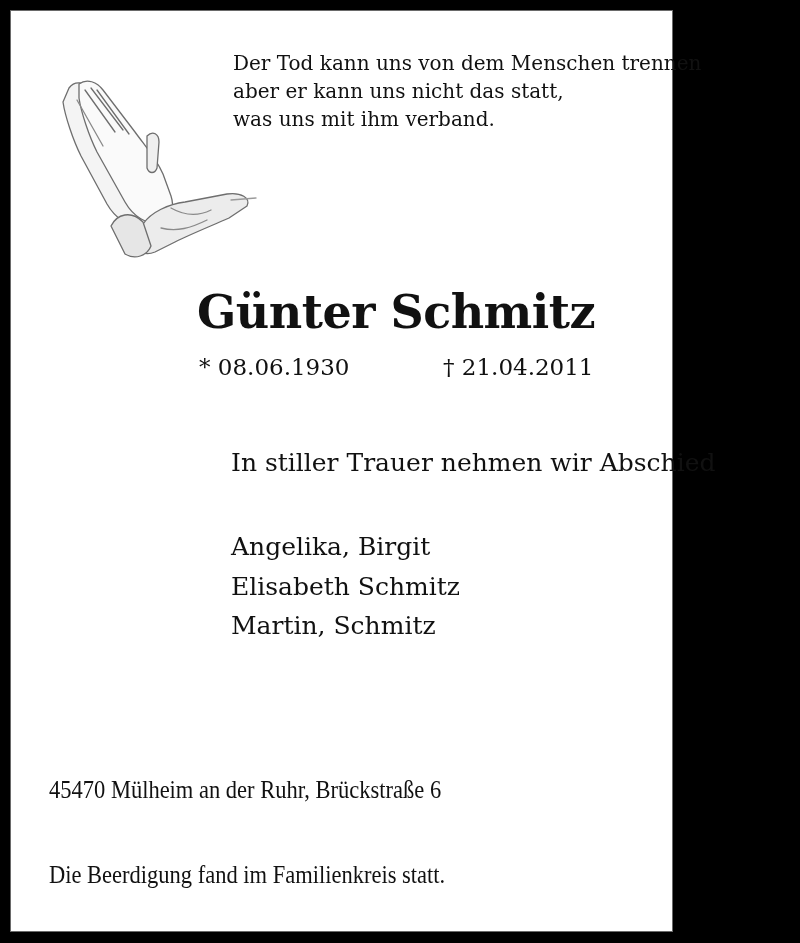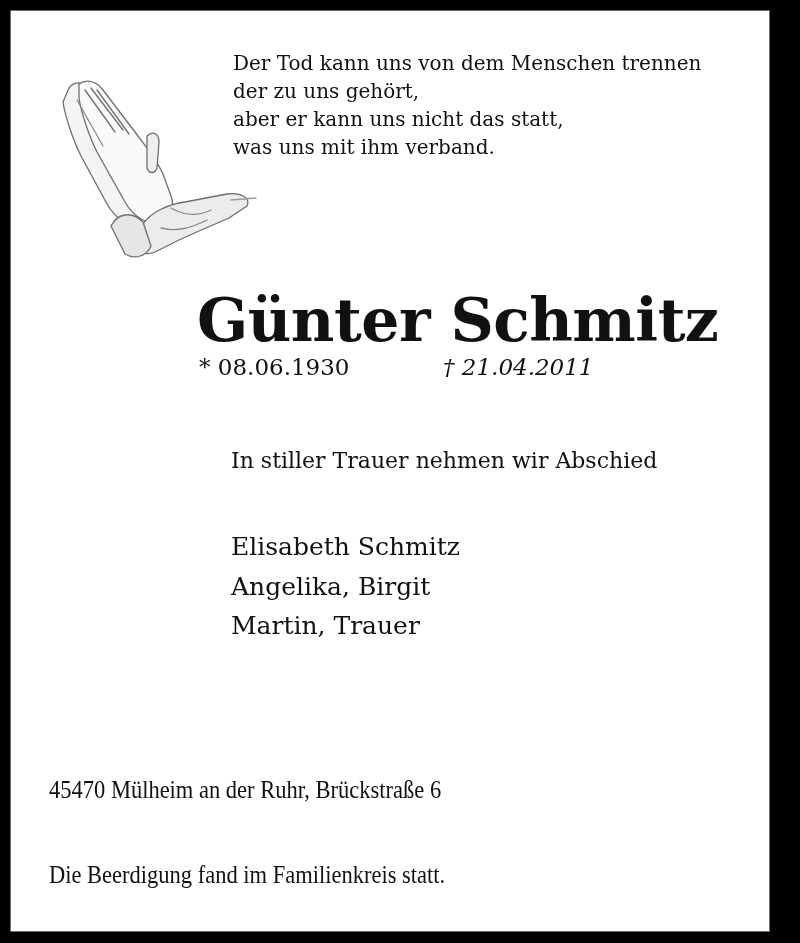--- a/index.html
+++ b/index.html
@@ -5,7 +5,7 @@
     html, body { margin: 0; padding: 0; background: #000; }
     body { width: 800px; height: 943px; position: relative; overflow: hidden; }
     .frame {
-      position: absolute; left: 10px; top: 10px; width: 760px; height: 922px;
+      position: absolute; left: 10px; top: 10px; width: 663px; height: 922px;
       background: #fff; border: 1px solid #6a6a6a; box-sizing: border-box;
     }
     .serif { font-family: "DejaVu Serif", "Liberation Serif", serif; color: #111; }

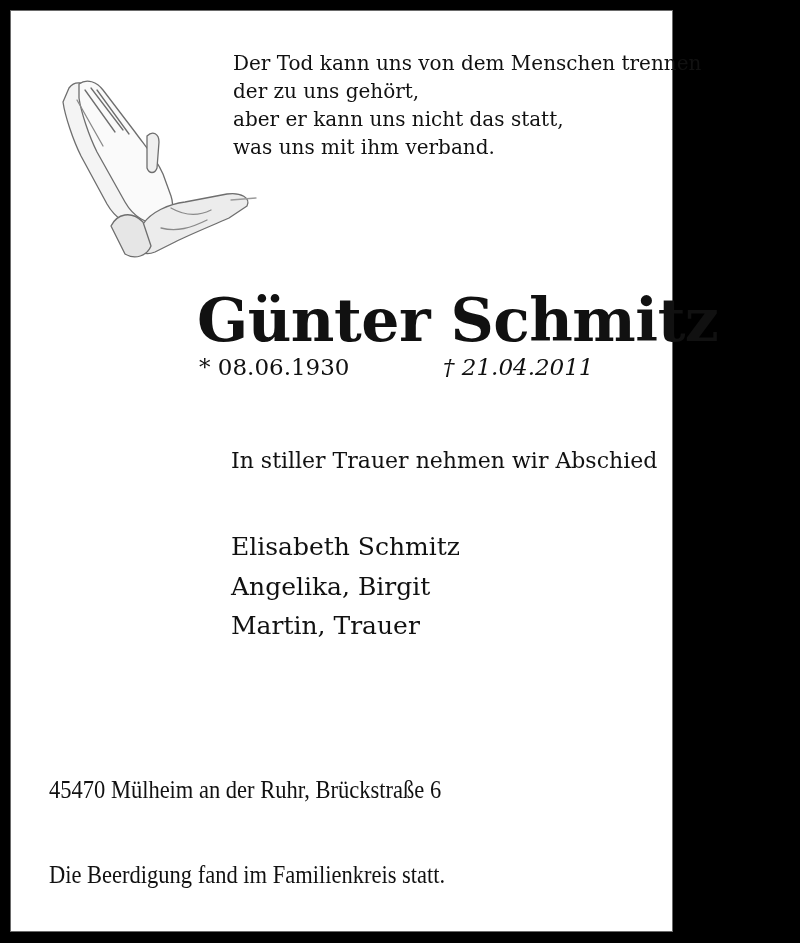--- a/index.html
+++ b/index.html
@@ -52,7 +52,6 @@
 
   <div class="abs serif poem">
     <div>Der Tod kann uns von dem Menschen trennen</div>
-    <div>der zu uns gehört,</div>
     <div>aber er kann uns nicht das statt,</div>
     <div>was uns mit ihm verband.</div>
   </div>

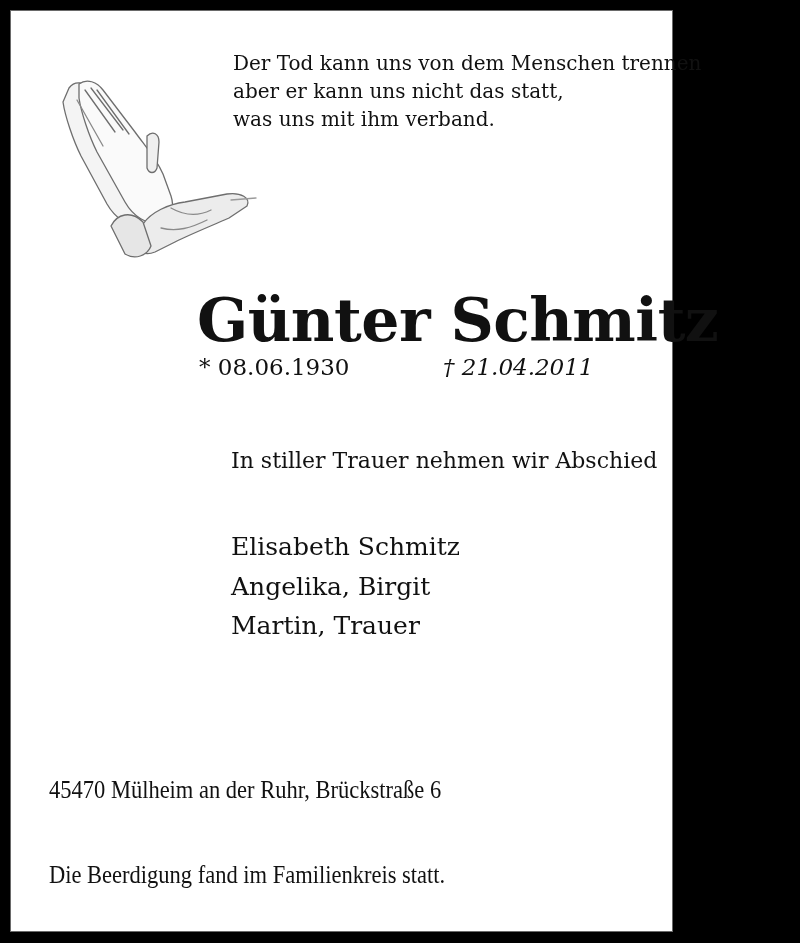--- a/index.html
+++ b/index.html
@@ -13,7 +13,7 @@
     .hands { position: absolute; left: 40px; top: 65px; width: 210px; height: 190px; }
     .poem { left: 222px; top: 38px; font-size: 20px; line-height: 28px; }
     .poem div { white-space: nowrap; }
-    .name { left: 186px; top: 274px; font-size: 60px; font-weight: bold; letter-spacing: -0.5px; }
+    .name { left: 186px; top: 274px; font-size: 46px; font-weight: bold; letter-spacing: -0.5px; }
     .dates { left: 188px; top: 343px; font-size: 23px; }
     .dates .death { position: absolute; left: 244px; top: 0; font-style: italic; }
     .mourn { left: 220px; top: 437px; font-size: 22px; }

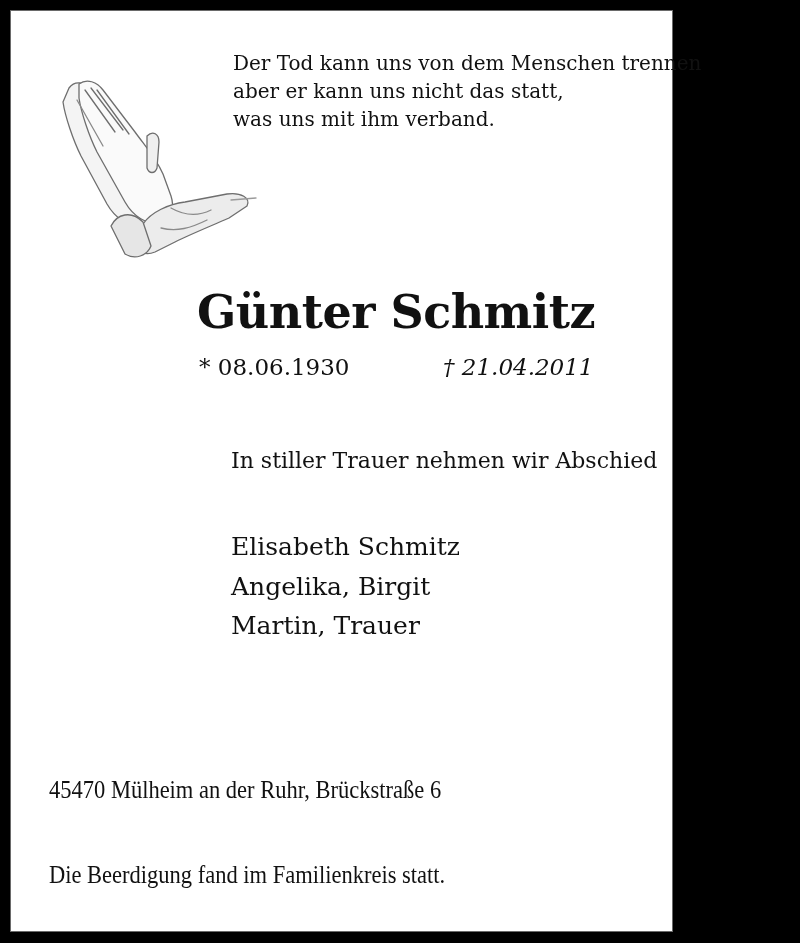--- a/index.html
+++ b/index.html
@@ -15,7 +15,7 @@
     .poem div { white-space: nowrap; }
     .name { left: 186px; top: 274px; font-size: 46px; font-weight: bold; letter-spacing: -0.5px; }
     .dates { left: 188px; top: 343px; font-size: 23px; }
-    .dates .death { position: absolute; left: 244px; top: 0; font-style: italic; }
+    .dates .death { position: absolute; left: 244px; top: 0; }
     .mourn { left: 220px; top: 437px; font-size: 22px; }
     .family { left: 220px; top: 516px; font-size: 25px; line-height: 39.5px; }
     .family div { white-space: nowrap; }

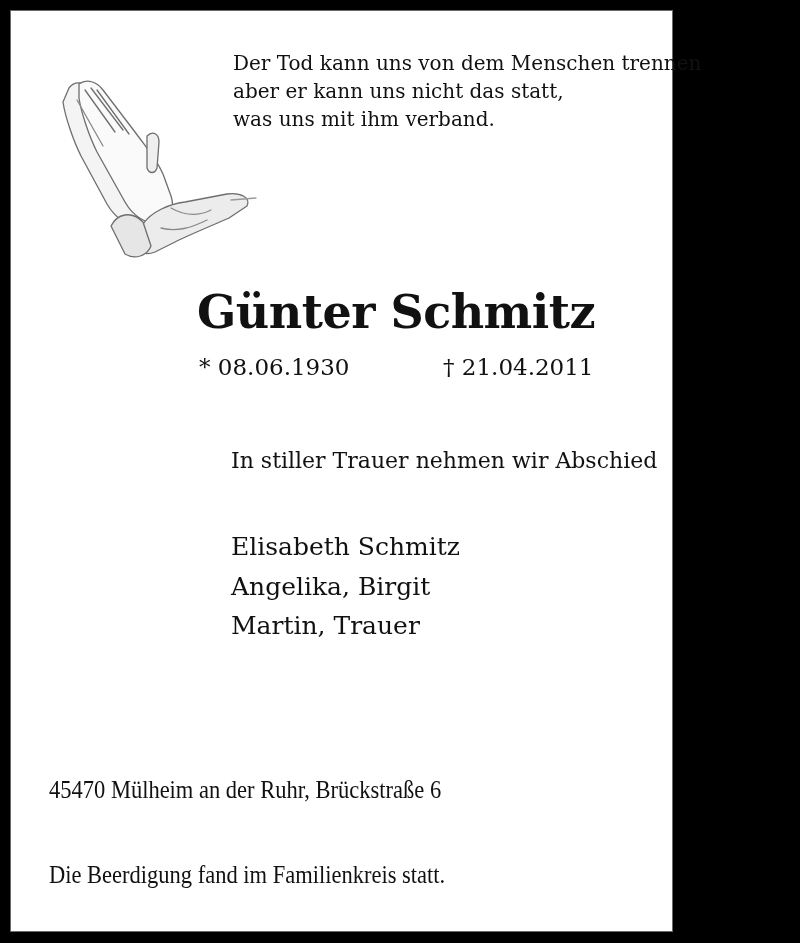--- a/index.html
+++ b/index.html
@@ -16,7 +16,7 @@
     .name { left: 186px; top: 274px; font-size: 46px; font-weight: bold; letter-spacing: -0.5px; }
     .dates { left: 188px; top: 343px; font-size: 23px; }
     .dates .death { position: absolute; left: 244px; top: 0; }
-    .mourn { left: 220px; top: 437px; font-size: 22px; }
+    .mourn { left: 220px; top: 437px; font-size: 25px; }
     .family { left: 220px; top: 516px; font-size: 25px; line-height: 39.5px; }
     .family div { white-space: nowrap; }
     .cond { font-family: "Liberation Serif", "DejaVu Serif", serif; color: #111; }

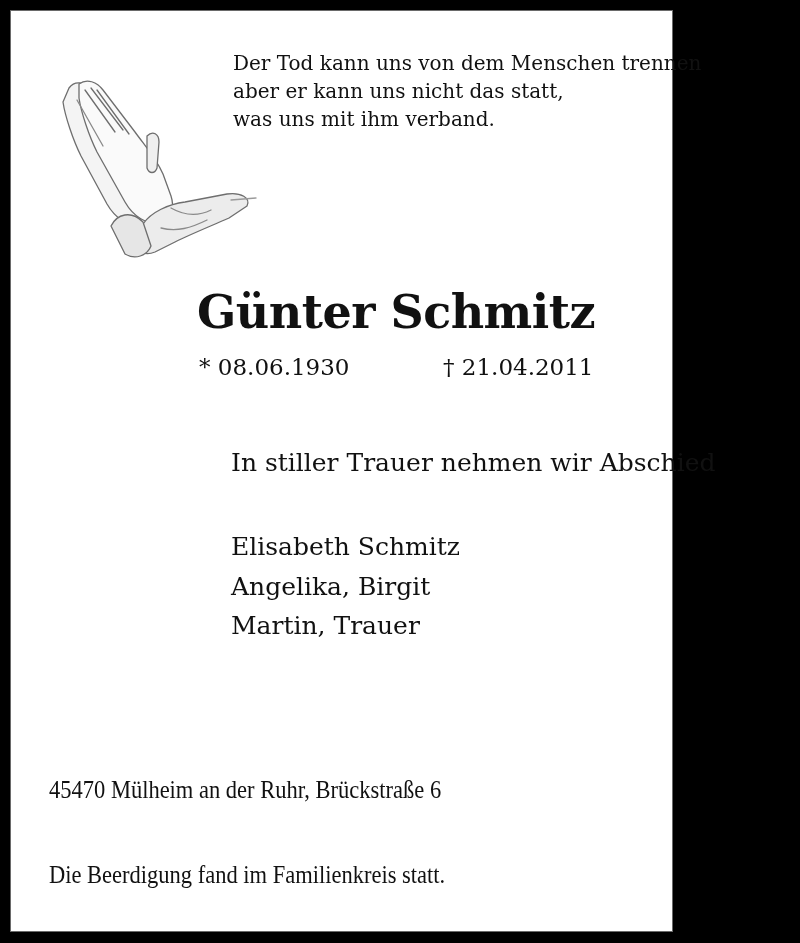--- a/index.html
+++ b/index.html
@@ -66,8 +66,8 @@
   <div class="abs serif mourn">In stiller Trauer nehmen wir Abschied</div>
 
   <div class="abs serif family">
+    <div>Angelika, Birgit</div>
     <div>Elisabeth Schmitz</div>
-    <div>Angelika, Birgit</div>
     <div>Martin, Trauer</div>
   </div>
 

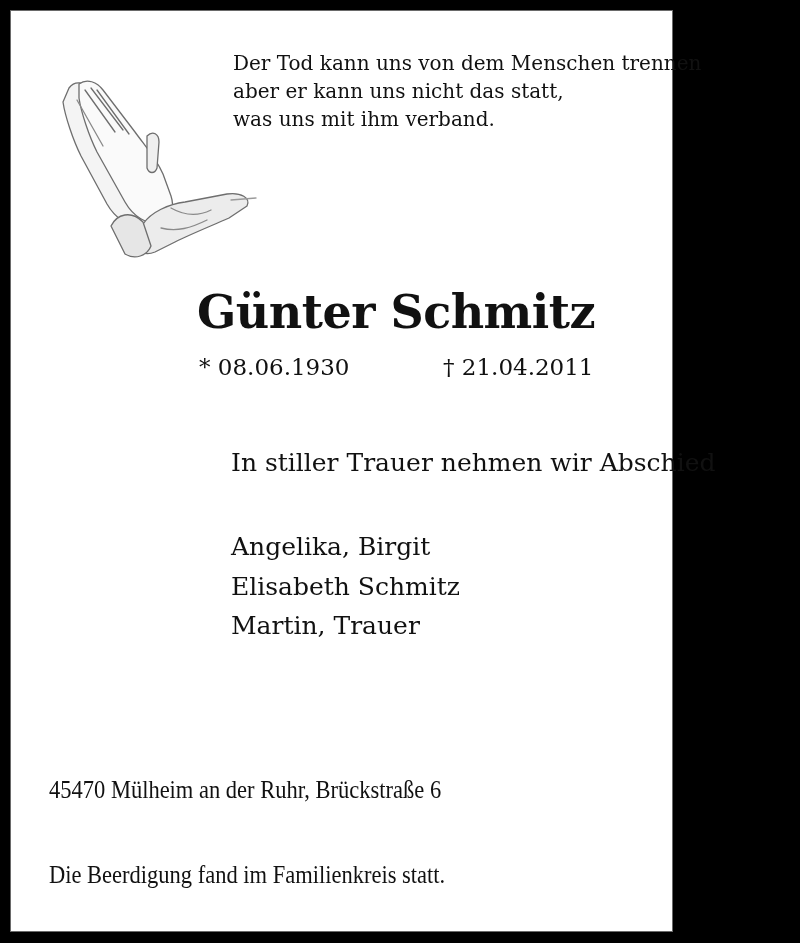--- a/index.html
+++ b/index.html
@@ -68,7 +68,7 @@
   <div class="abs serif family">
     <div>Angelika, Birgit</div>
     <div>Elisabeth Schmitz</div>
-    <div>Martin, Trauer</div>
+    <div>Martin, Schmitz</div>
   </div>
 
   <div class="abs cond address">45470 Mülheim an der Ruhr, Brückstraße 6</div>

